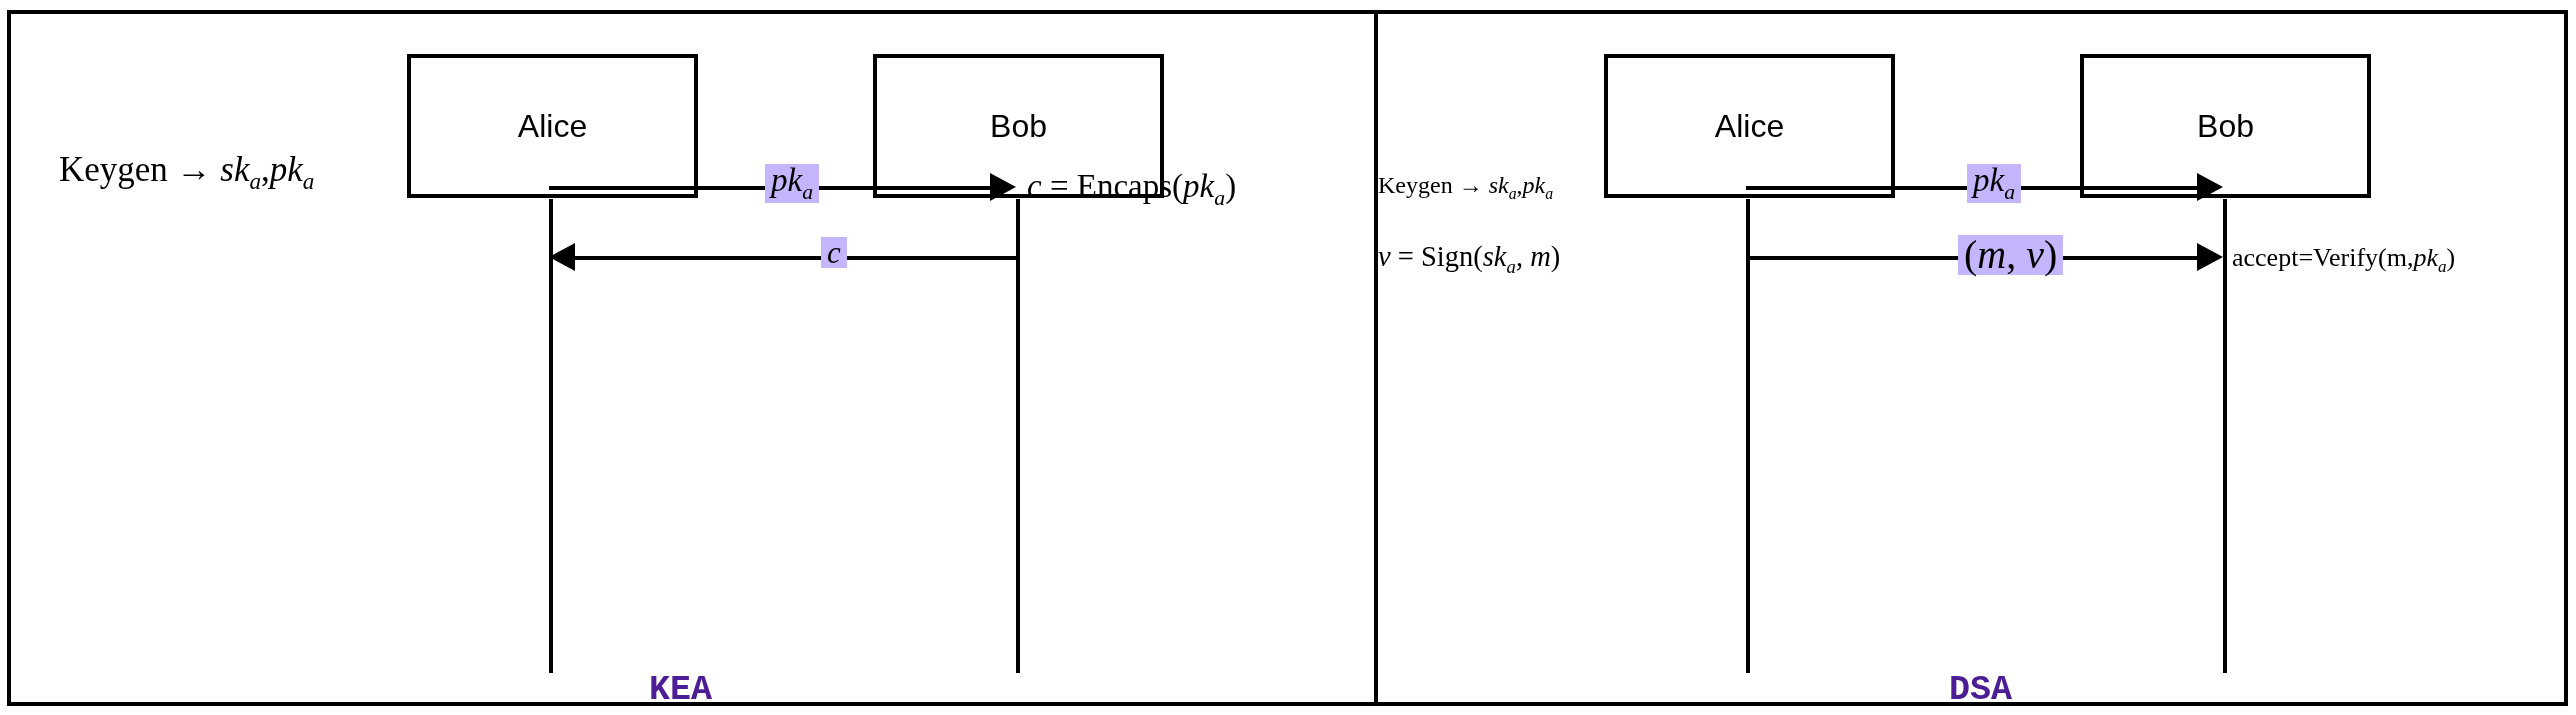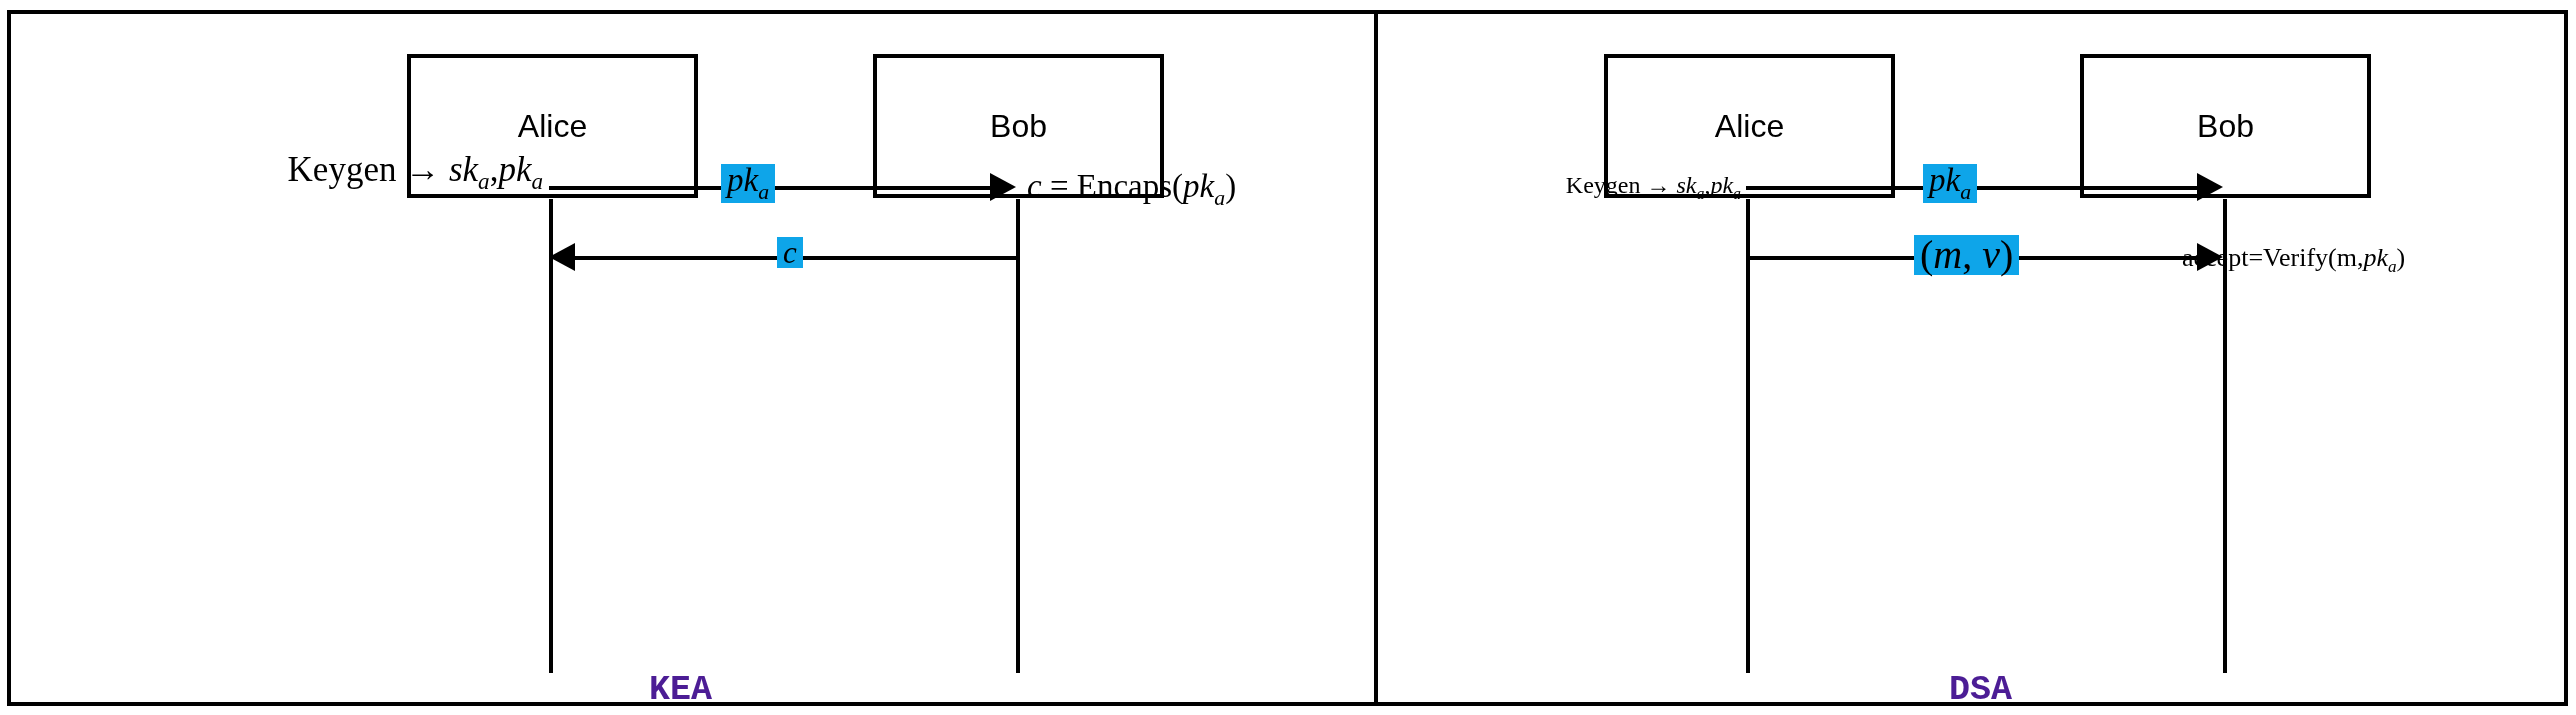--- a/index.html
+++ b/index.html
@@ -92,7 +92,7 @@
     line-height: 1;
     font-family: "Liberation Serif", serif;
   }
-  .lbl.side-right { text-align: right; }
+  .lbl.side-right { }
   .math-i { font-style: italic; }
   .math-up { font-style: normal; }
   .sub {

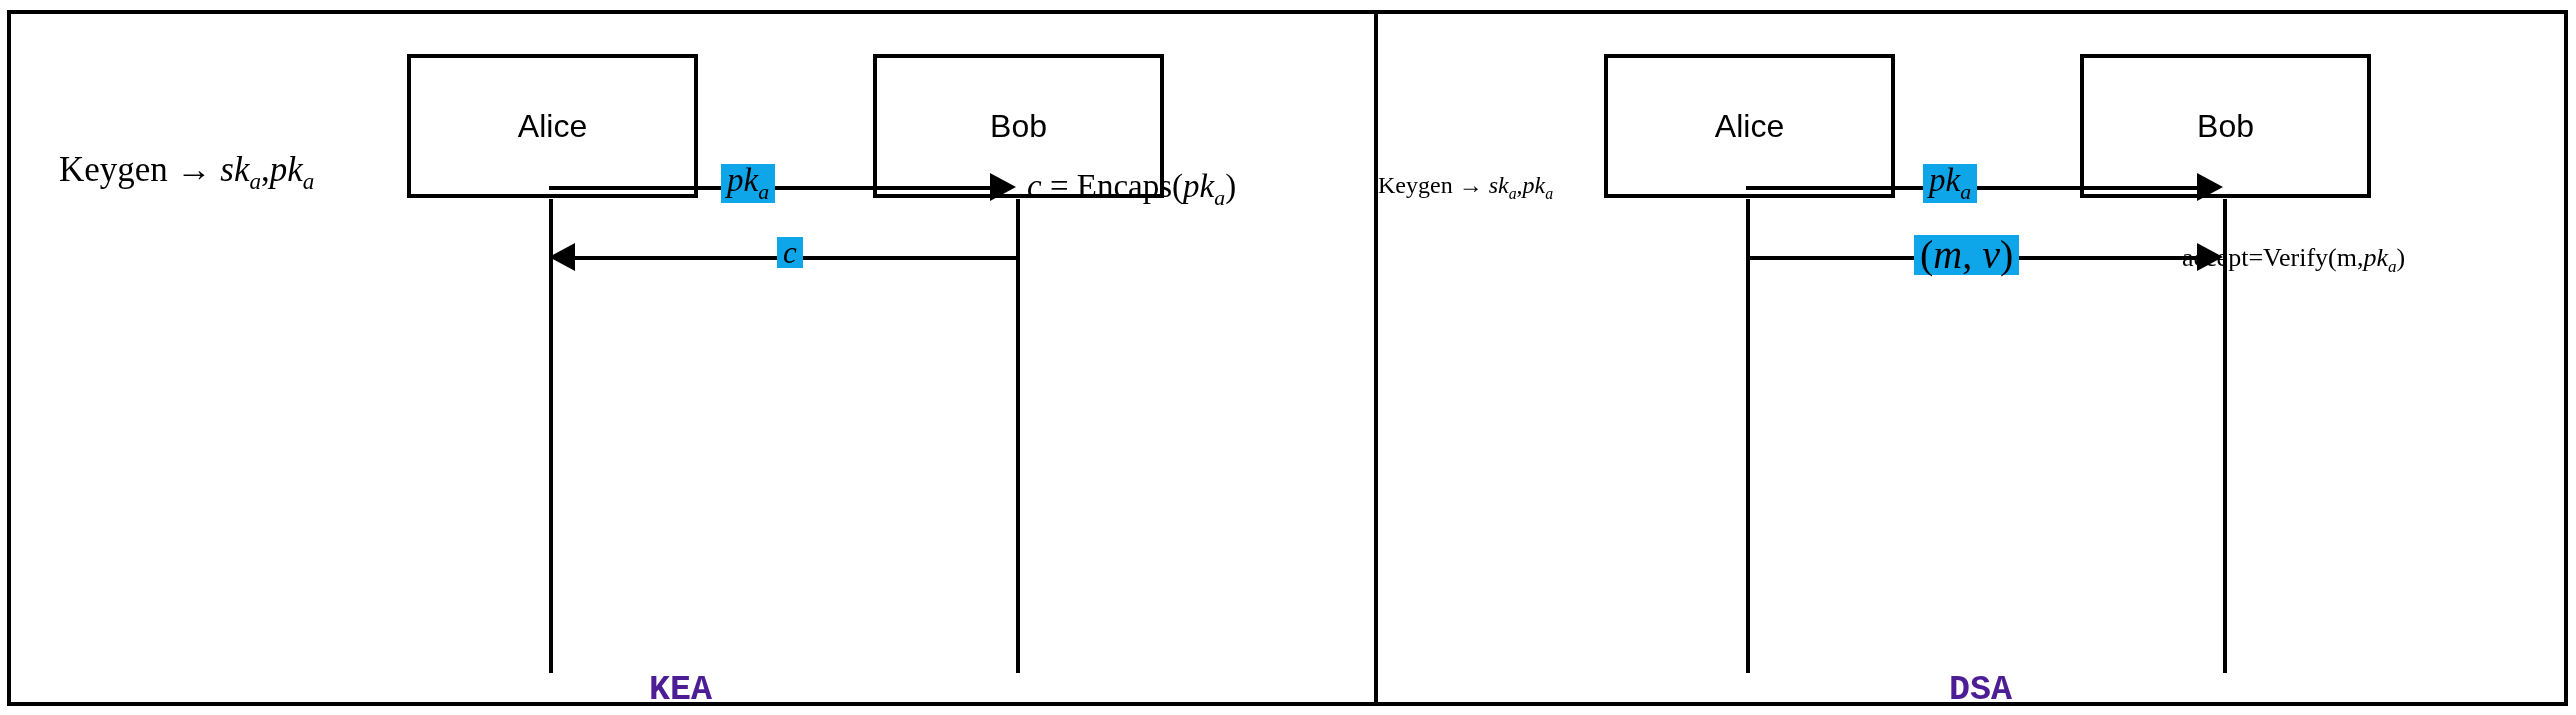--- a/index.html
+++ b/index.html
@@ -102,8 +102,9 @@
   }
   
   .on-line {
-    background: #0ea5e9;
+    background: #c4b5fd;
     padding: 0 6px;
+    margin-left: 44px;
   }
   .caption {
     position: absolute;

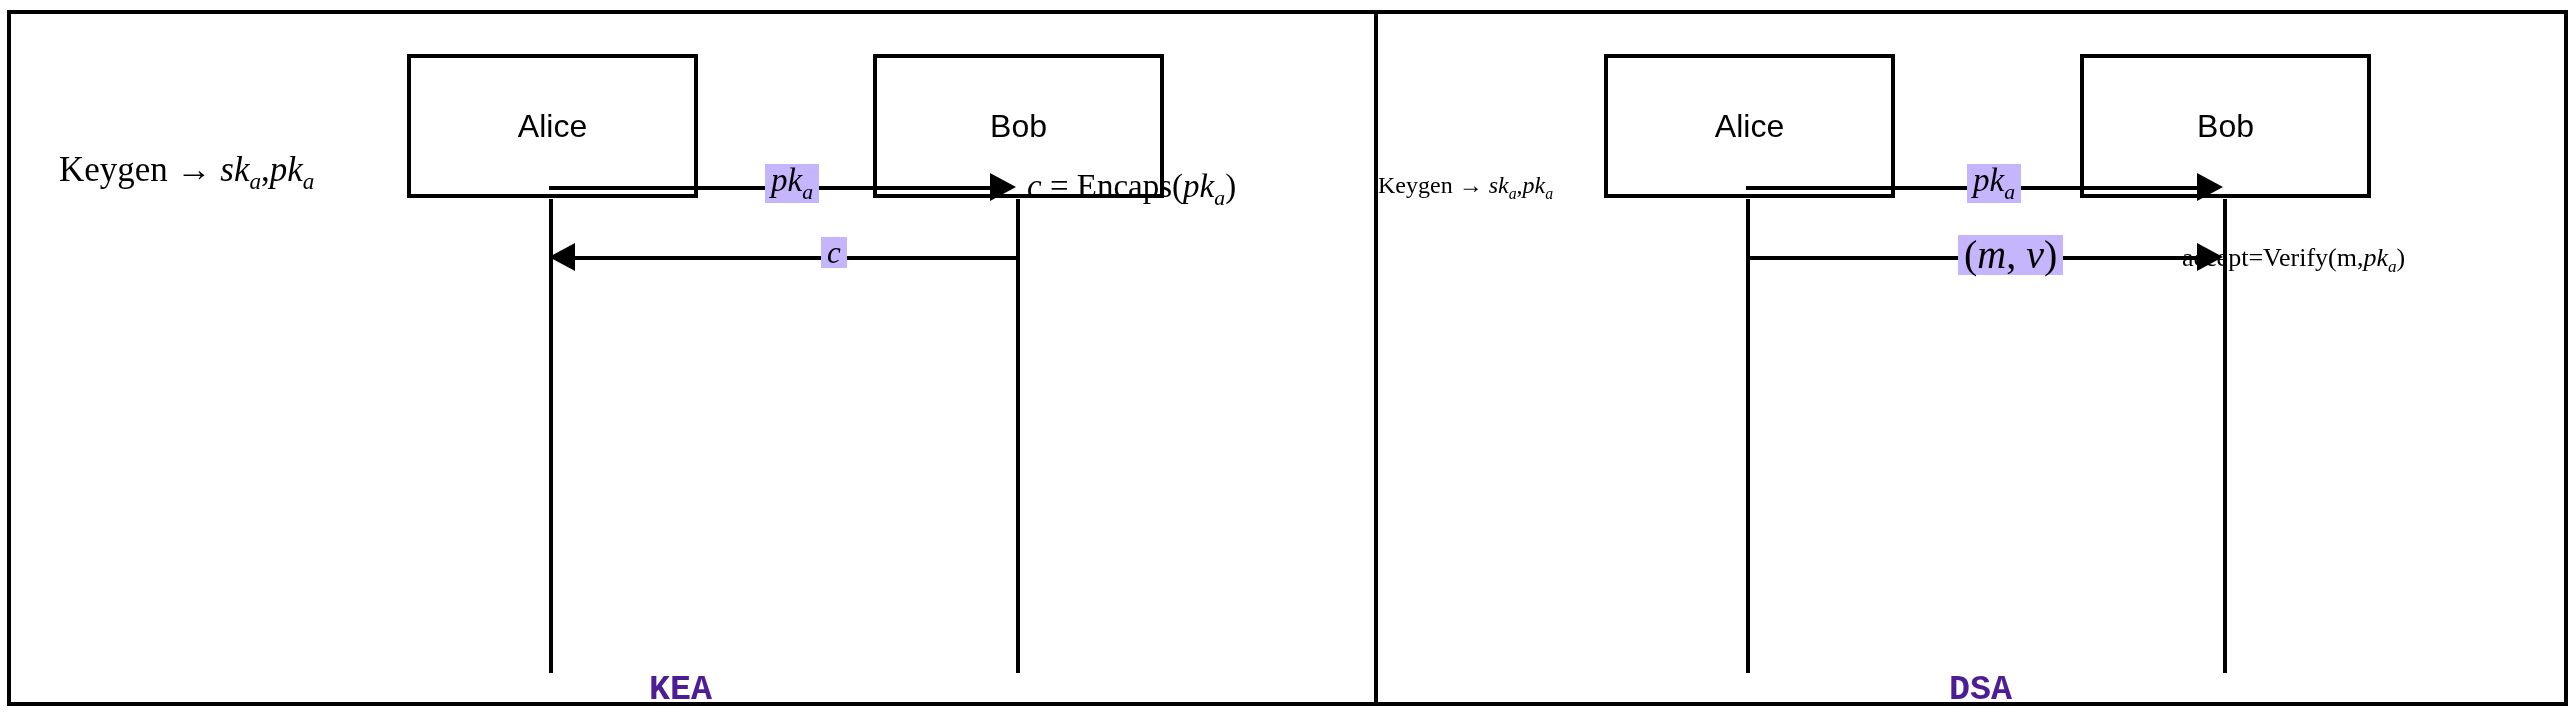--- a/index.html
+++ b/index.html
@@ -181,6 +181,9 @@
       <span class="math-i">pk</span><span class="sub">a</span>
     </div>
 
+    <div class="lbl side-right" style="left:0px; top:233px; width:363px; font-size:28.5px;">
+      <span class="math-i">v</span><span class="math-up"> </span><span class="math-up">=</span><span class="math-up"> </span><span class="math-up">Sign</span><span class="math-up">(</span><span class="math-i">sk</span><span class="sub">a</span><span class="math-up">,</span><span class="math-up"> </span><span class="math-i">m</span><span class="math-up">)</span>
+    </div>
 
     <div class="msg-line" style="left:368px; top:246px; width:459px;"></div>
     <div class="arrow-head right" style="left:819px; top:233px;"></div>

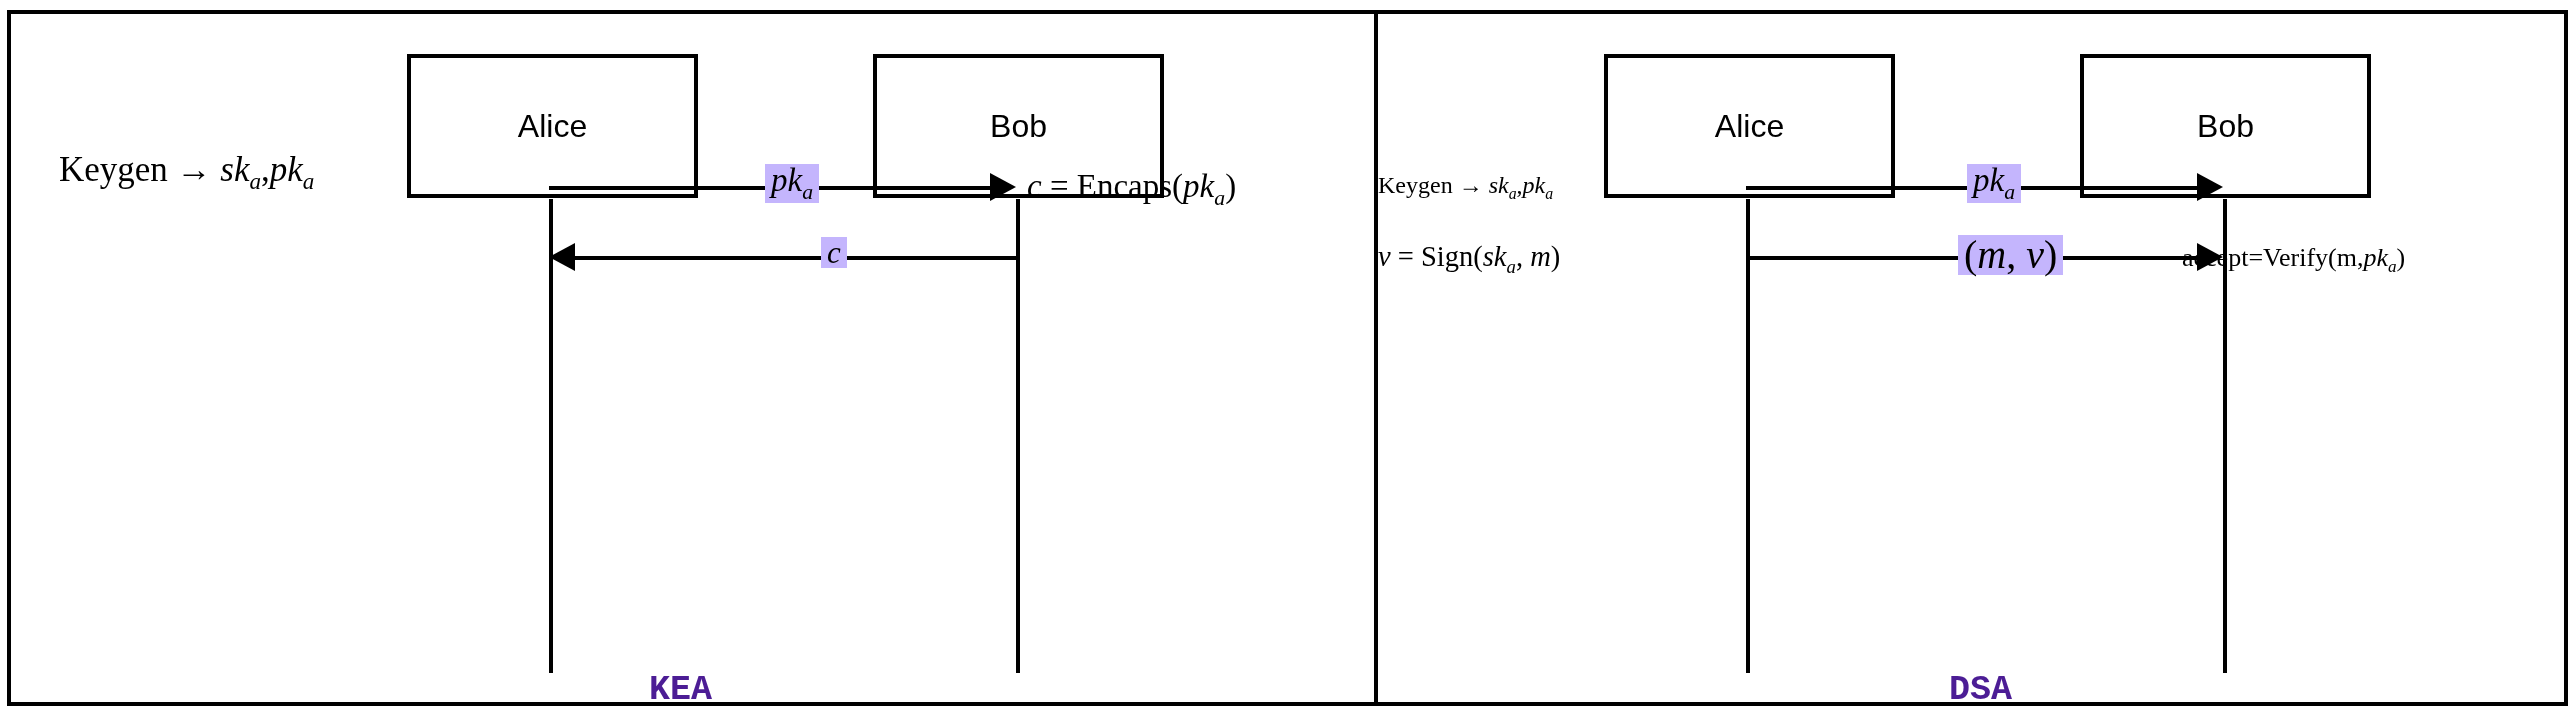--- a/index.html
+++ b/index.html
@@ -191,7 +191,7 @@
       <span class="math-up">(</span><span class="math-i">m</span><span class="math-up">,</span><span class="math-up"> </span><span class="math-i">v</span><span class="math-up">)</span>
     </div>
 
-    <div class="lbl" style="left:804px; top:235px; font-size:26px;">
+    <div class="lbl" style="left:854px; top:235px; font-size:26px;">
       <span class="math-up">accept</span><span class="math-up">=</span><span class="math-up">Verify</span><span class="math-up">(</span><span class="math-up">m</span><span class="math-up">,</span><span class="math-i">pk</span><span class="sub">a</span><span class="math-up">)</span>
     </div>
 

